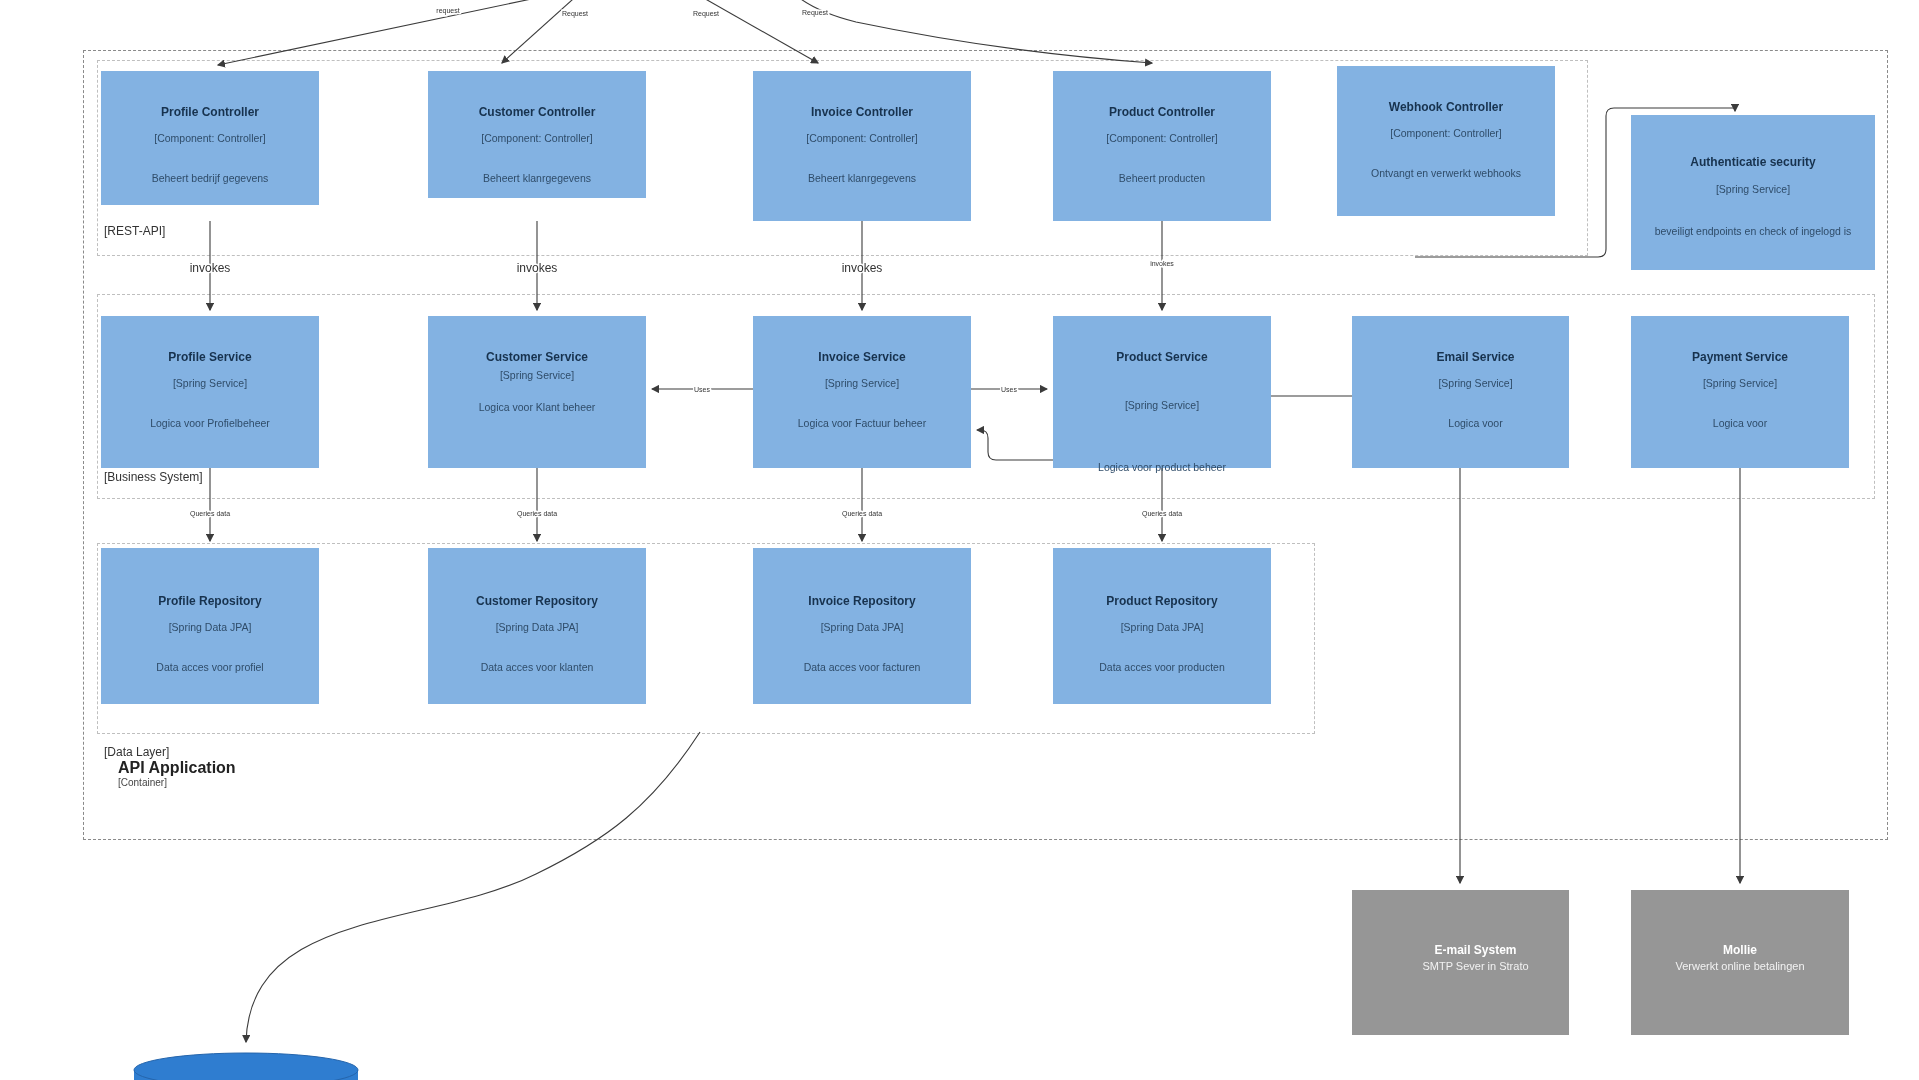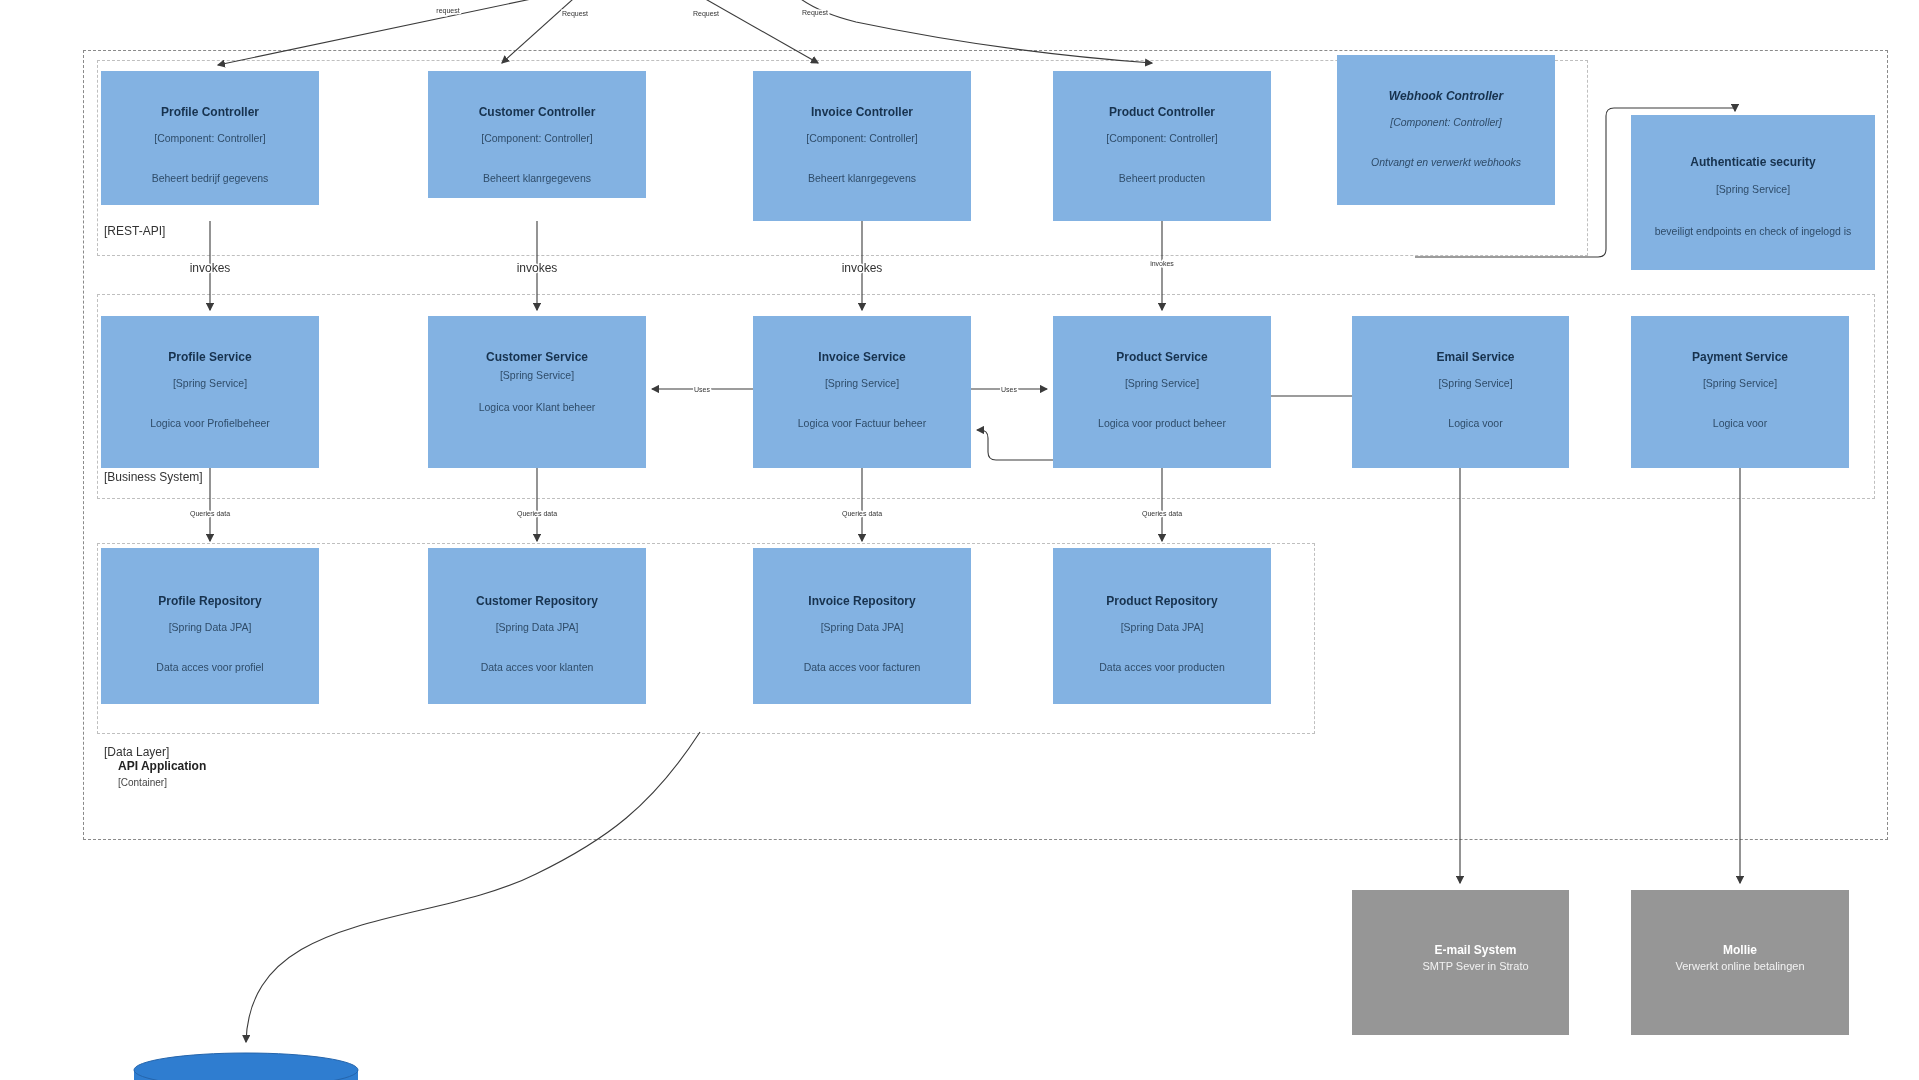--- a/index.html
+++ b/index.html
@@ -118,7 +118,7 @@
     <div class="ns">[Component: Controller]</div>
     <div class="nd">Beheert producten</div>
   </div>
-  <div class="node blue" style="left:1337px;top:55px;width:218px;height:150px;font-style:italic;">
+  <div class="node blue" style="left:1337px;top:66px;width:218px;height:150px;">
     <div class="nt">Webhook Controller</div>
     <div class="ns">[Component: Controller]</div>
     <div class="nd">Ontvangt en verwerkt webhooks</div>

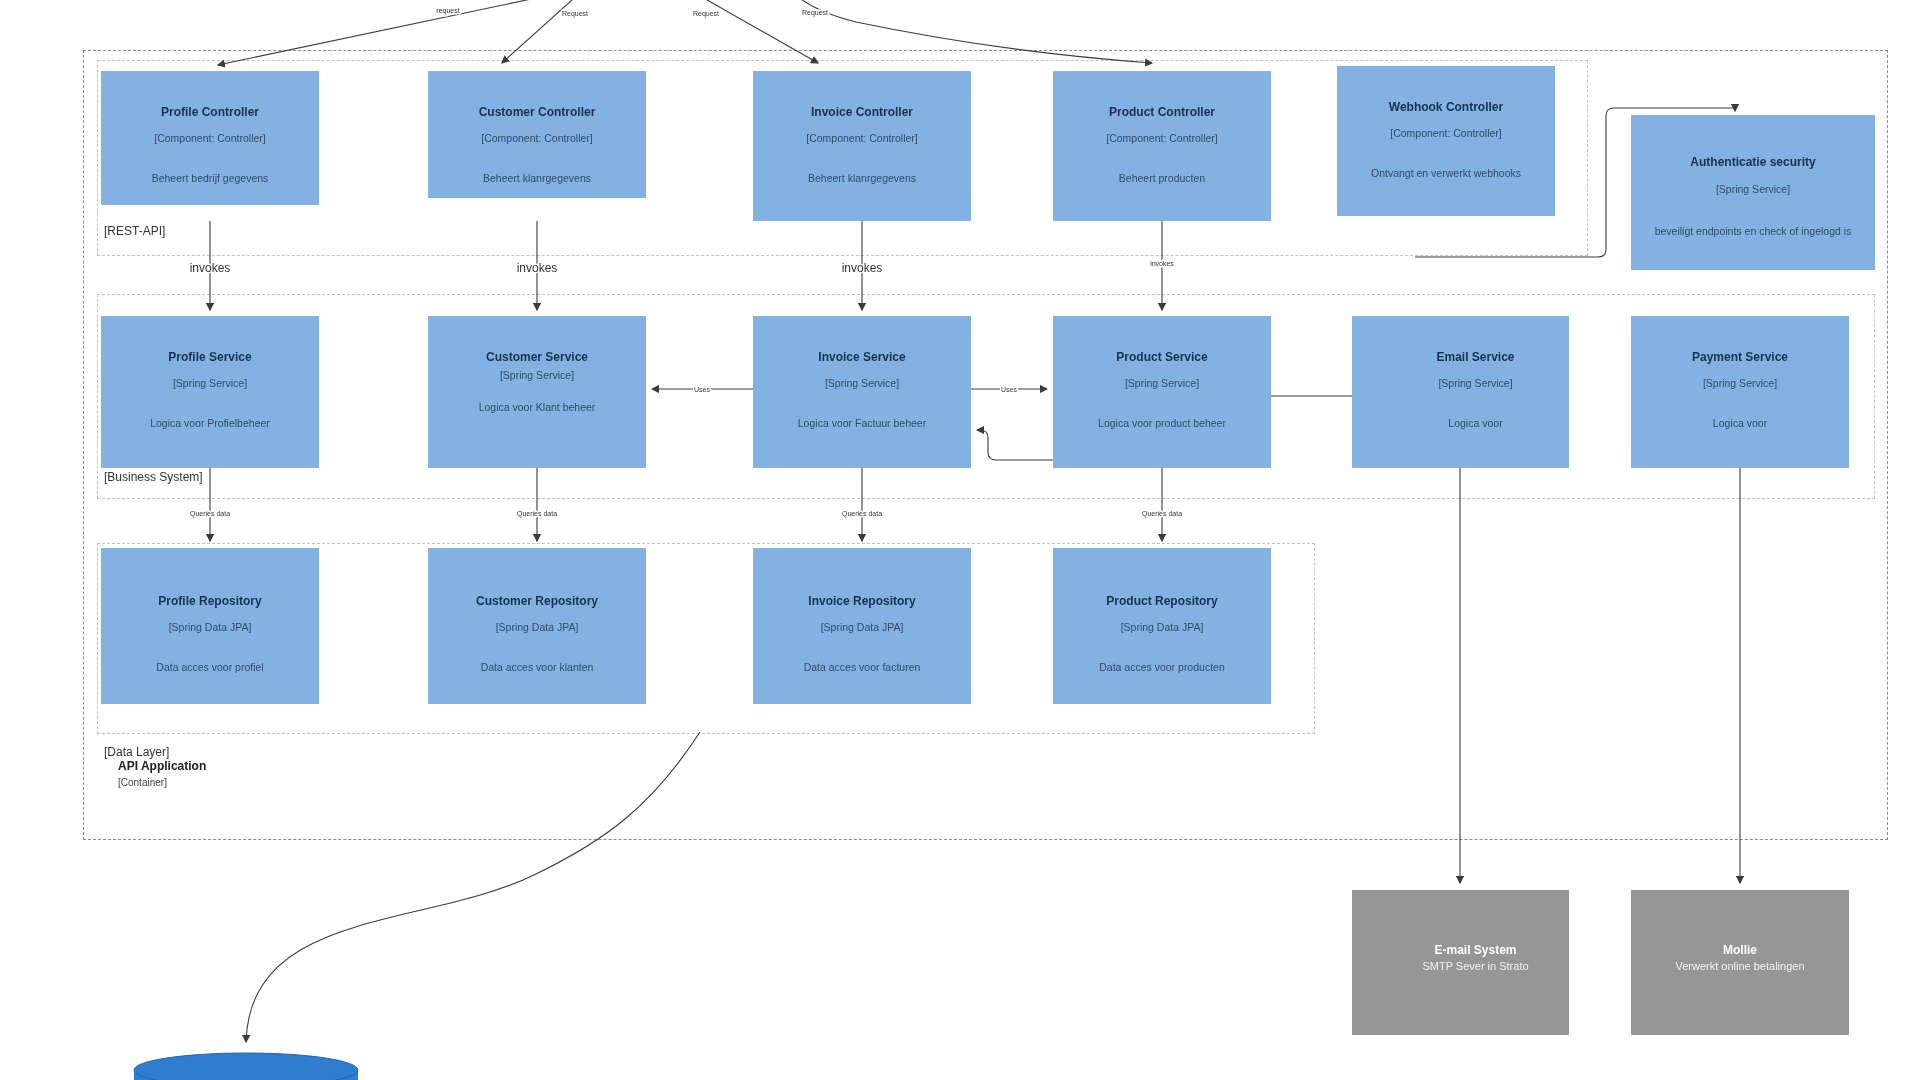--- a/index.html
+++ b/index.html
@@ -145,7 +145,7 @@
     <div class="ns">[Spring Service]</div>
     <div class="nd">Logica voor Factuur beheer</div>
   </div>
-  <div class="node blue" style="left:1053px;top:316px;width:218px;height:152px;">
+  <div class="node blue" style="left:1053px;top:316px;width:218px;height:152px;gap:22px;">
     <div class="nt">Product Service</div>
     <div class="ns">[Spring Service]</div>
     <div class="nd">Logica voor product beheer</div>

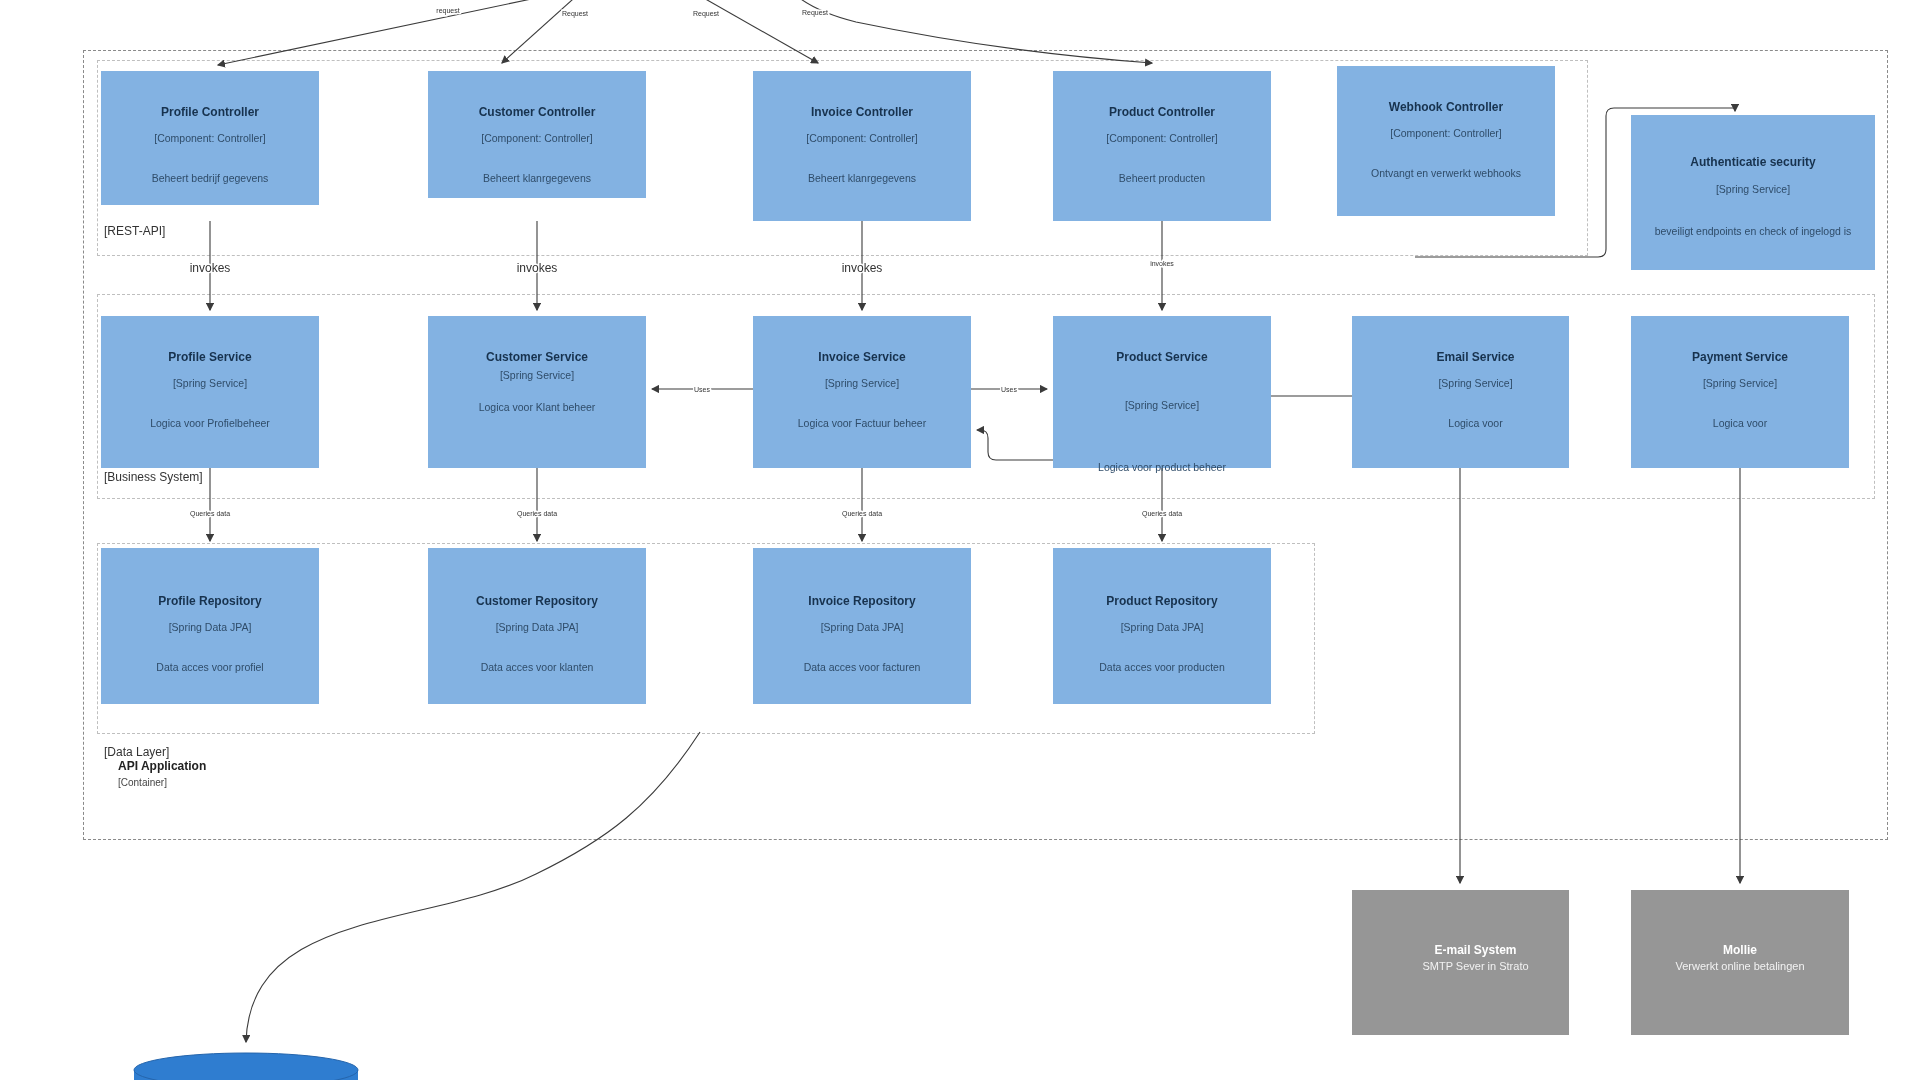--- a/index.html
+++ b/index.html
@@ -8,7 +8,7 @@
   .layer{position:absolute;border:1px dashed #bfbfbf;background:transparent;}
   .outer-container{position:absolute;border:1px dashed #8a8a8a;background:transparent;}
   .layer-label{position:absolute;font-size:12px;color:#333333;}
-  .outer-label-title{position:absolute;font-size:12px;font-weight:bold;color:#222222;}
+  .outer-label-title{position:absolute;font-size:16px;font-weight:bold;color:#222222;}
   .outer-label-sub{position:absolute;font-size:10px;color:#444444;}
   .node{position:absolute;display:flex;flex-direction:column;align-items:center;text-align:center;box-sizing:border-box;}
   .blue{background:#83B2E2;}

